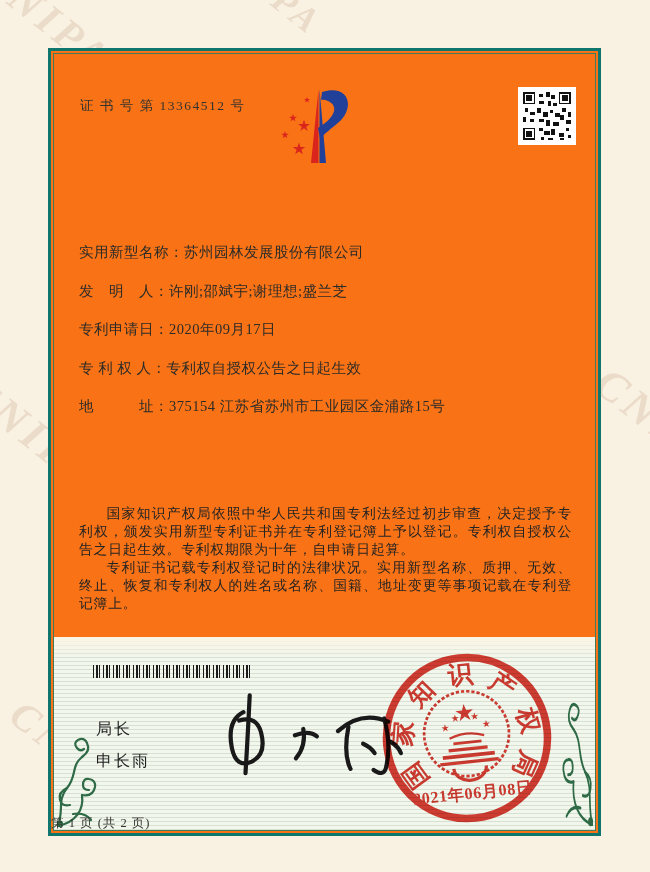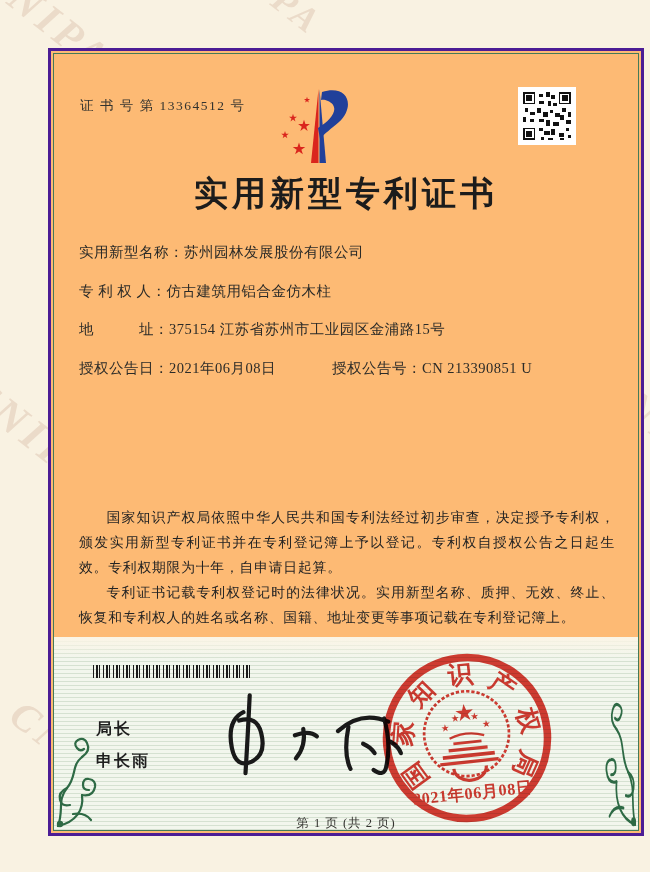--- a/index.html
+++ b/index.html
@@ -20,7 +20,7 @@
   
   .frame{
     position:absolute;left:48px;top:48px;width:547px;height:782px;
-    border:3px solid #4c1d95;background:#fdba74;z-index:2;padding-left:43px;
+    border:3px solid #0f766e;background:#f97316;z-index:2;
   }
   .frame::after{
     content:"";position:absolute;inset:2px;border:1px solid #447a58;pointer-events:none;z-index:5;

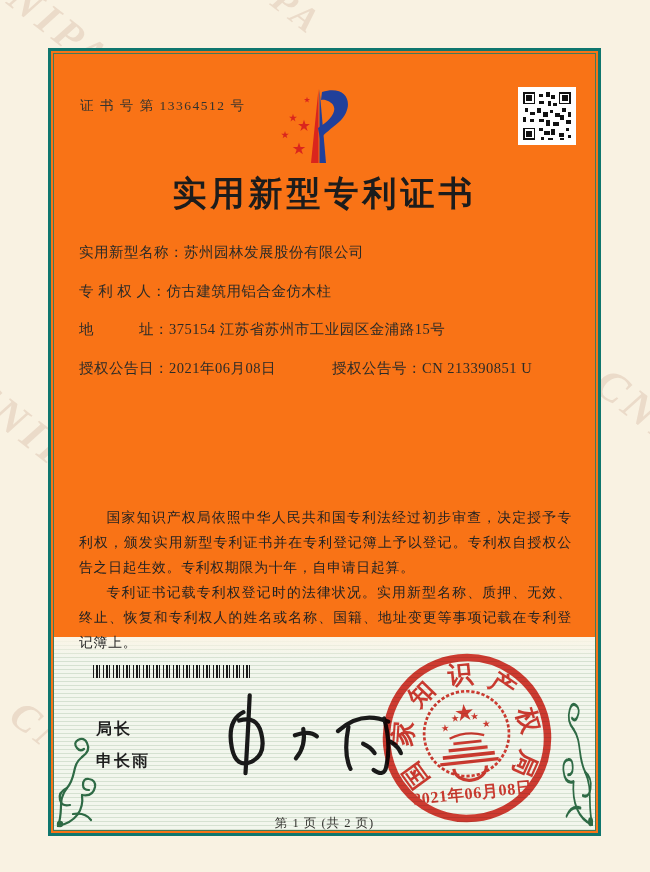--- a/index.html
+++ b/index.html
@@ -171,7 +171,6 @@
     </g>
   </svg>
 
-  <div class="title">实用新型专利证书</div>
 
   <div class="fields">
     <div class="frow"><span class="flabel">实用新型名称：</span><span class="fvalue">苏州园林发展股份有限公司</span></div>

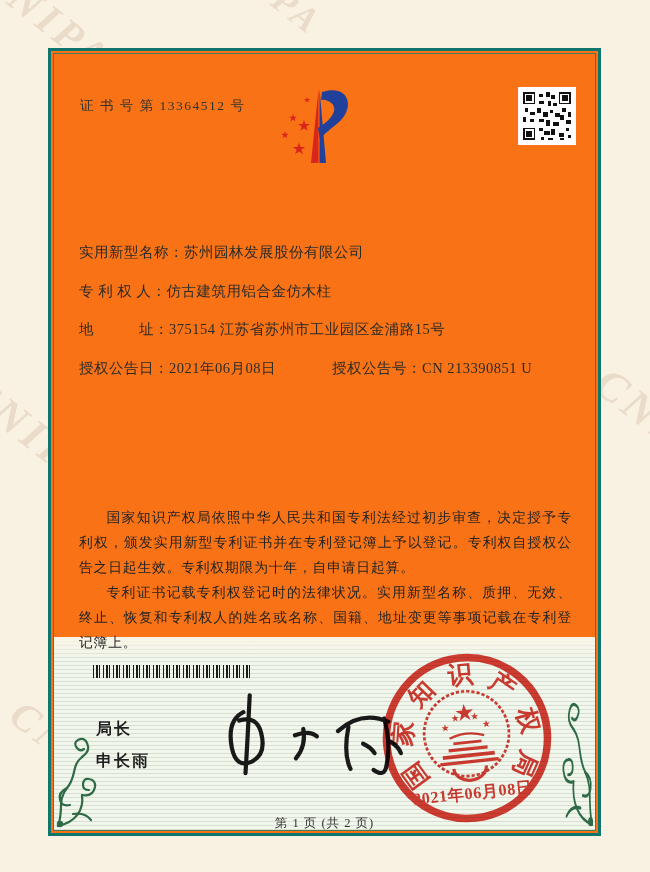--- a/index.html
+++ b/index.html
@@ -174,6 +174,7 @@
 
   <div class="fields">
     <div class="frow"><span class="flabel">实用新型名称：</span><span class="fvalue">苏州园林发展股份有限公司</span></div>
+    <div class="frow"><span class="flabel">发　明　人：</span><span class="fvalue">许刚;邵斌宇;谢理想;盛兰芝</span></div>
     <div class="frow"><span class="flabel">专 利 权 人：</span><span class="fvalue">仿古建筑用铝合金仿木柱</span></div>
     <div class="frow"><span class="flabel">地　　　址：</span><span class="fvalue">375154 江苏省苏州市工业园区金浦路15号</span></div>
     <div class="frow">

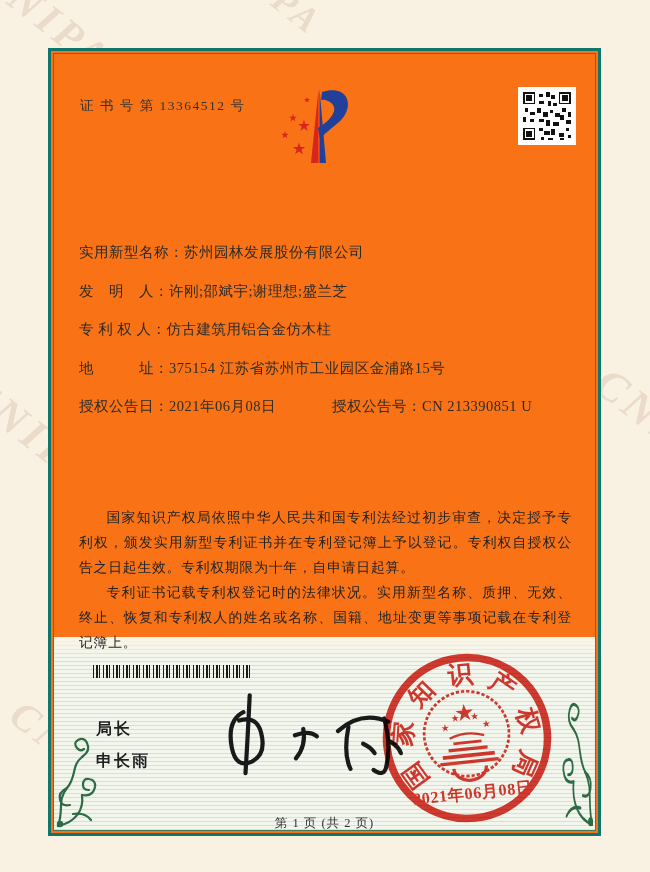--- a/index.html
+++ b/index.html
@@ -175,6 +175,7 @@
   <div class="fields">
     <div class="frow"><span class="flabel">实用新型名称：</span><span class="fvalue">苏州园林发展股份有限公司</span></div>
     <div class="frow"><span class="flabel">发　明　人：</span><span class="fvalue">许刚;邵斌宇;谢理想;盛兰芝</span></div>
+    <div class="frow"><span class="flabel">专利申请日：</span><span class="fvalue">2020年09月17日</span></div>
     <div class="frow"><span class="flabel">专 利 权 人：</span><span class="fvalue">仿古建筑用铝合金仿木柱</span></div>
     <div class="frow"><span class="flabel">地　　　址：</span><span class="fvalue">375154 江苏省苏州市工业园区金浦路15号</span></div>
     <div class="frow">

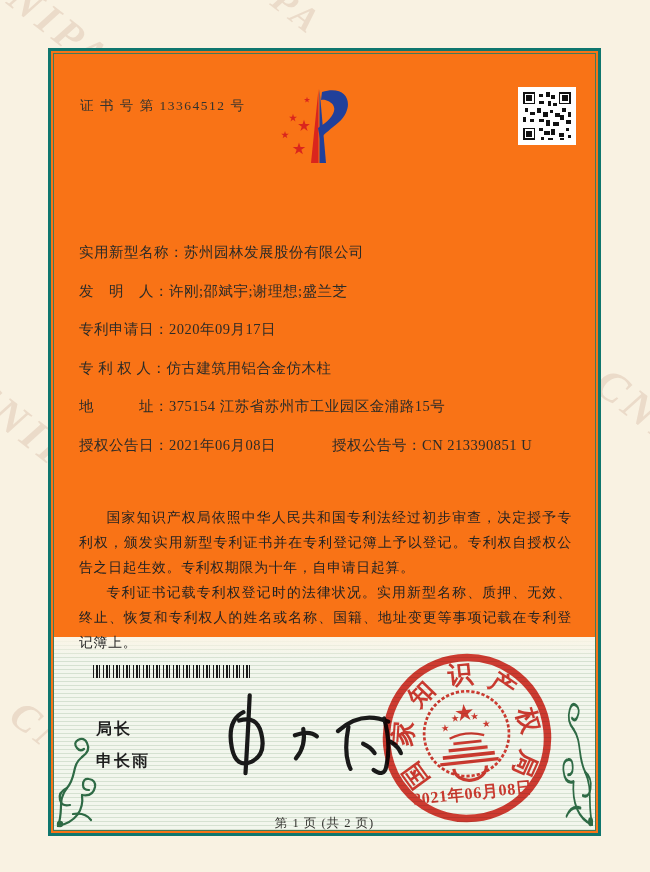--- a/index.html
+++ b/index.html
@@ -176,7 +176,7 @@
     <div class="frow"><span class="flabel">实用新型名称：</span><span class="fvalue">苏州园林发展股份有限公司</span></div>
     <div class="frow"><span class="flabel">发　明　人：</span><span class="fvalue">许刚;邵斌宇;谢理想;盛兰芝</span></div>
     <div class="frow"><span class="flabel">专利申请日：</span><span class="fvalue">2020年09月17日</span></div>
-    <div class="frow"><span class="flabel">专 利 权 人：</span><span class="fvalue">仿古建筑用铝合金仿木柱</span></div>
+    <div class="frow"><span class="flabel">专 利 权 人：</span><span class="fvalue">专利权自授权公告之日起生效</span></div>
     <div class="frow"><span class="flabel">地　　　址：</span><span class="fvalue">375154 江苏省苏州市工业园区金浦路15号</span></div>
     <div class="frow">
       <span class="flabel">授权公告日：</span><span class="fvalue">2021年06月08日</span><span class="flabel grant2">授权公告号：</span><span class="fvalue">CN 213390851 U</span>

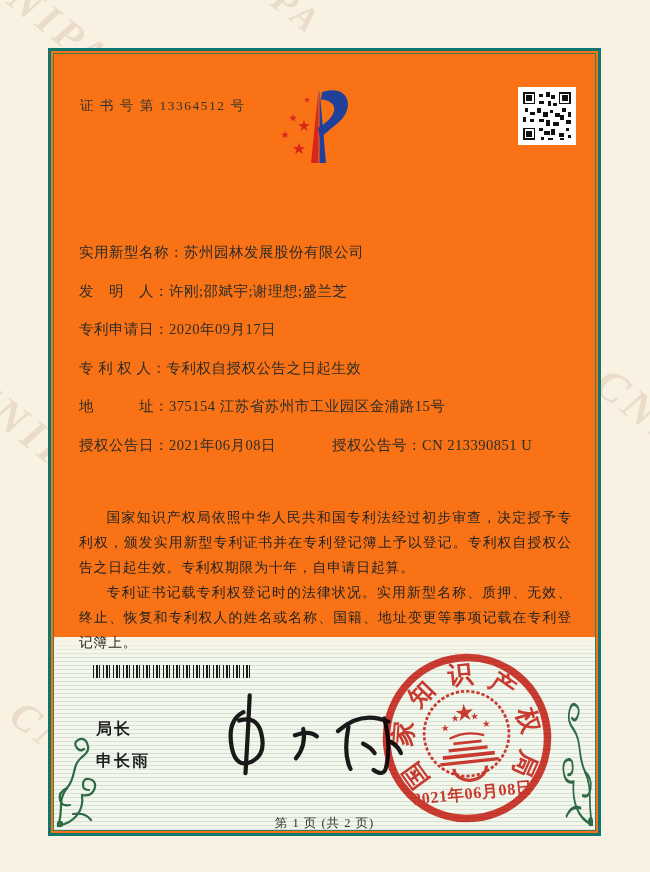--- a/index.html
+++ b/index.html
@@ -178,9 +178,6 @@
     <div class="frow"><span class="flabel">专利申请日：</span><span class="fvalue">2020年09月17日</span></div>
     <div class="frow"><span class="flabel">专 利 权 人：</span><span class="fvalue">专利权自授权公告之日起生效</span></div>
     <div class="frow"><span class="flabel">地　　　址：</span><span class="fvalue">375154 江苏省苏州市工业园区金浦路15号</span></div>
-    <div class="frow">
-      <span class="flabel">授权公告日：</span><span class="fvalue">2021年06月08日</span><span class="flabel grant2">授权公告号：</span><span class="fvalue">CN 213390851 U</span>
-    </div>
   </div>
 
   <div class="paras">

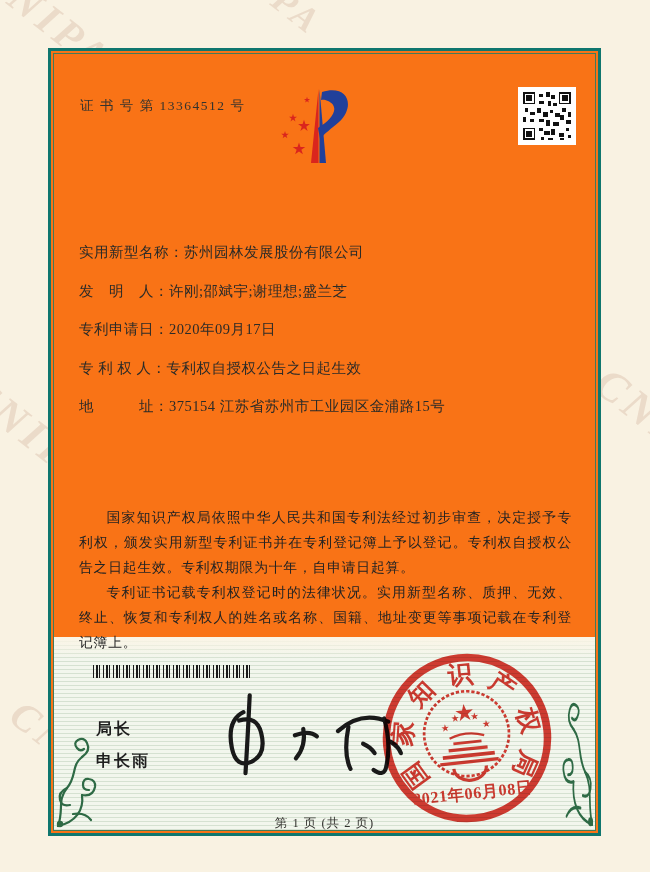--- a/index.html
+++ b/index.html
@@ -49,7 +49,7 @@
   .fvalue{color:#2b2b28;}
   .grant2{margin-left:56px;}
   
-  .paras{position:absolute;left:28px;right:26px;top:454px;font-size:13.8px;line-height:25px;
+  .paras{position:absolute;left:28px;right:26px;top:454px;font-size:13.8px;line-height:18px;
          text-align:justify;letter-spacing:.8px;color:#232323;}
   .paras p{margin:0;text-indent:2em;}
   

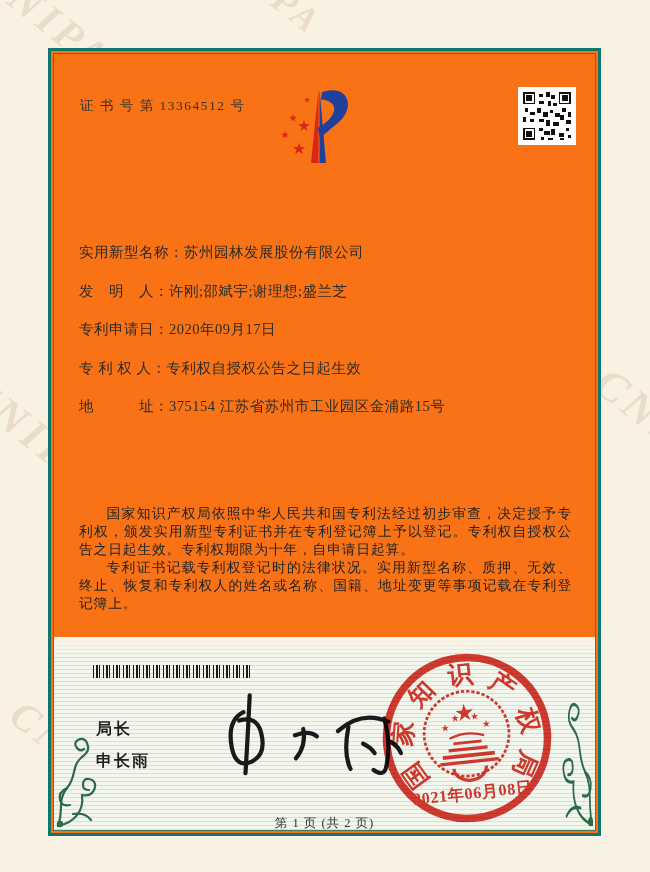--- a/index.html
+++ b/index.html
@@ -58,7 +58,7 @@
     background:repeating-linear-gradient(90deg,#1b1b1b 0 1.5px,transparent 1.5px 3px,#1b1b1b 3px 5.5px,transparent 5.5px 6.5px,#1b1b1b 6.5px 7.5px,transparent 7.5px 10px);
   }
   .signer{position:absolute;left:45px;top:668px;z-index:3;font-size:16px;color:#1f1f1f;letter-spacing:2px;}
-  .signer div{margin-bottom:11px;font-weight:bold;}
+  .signer div{margin-bottom:11px;}
   .signature{position:absolute;left:150px;top:636px;width:215px;height:105px;z-index:3;}
   .seal{
     position:absolute;left:329px;top:600px;width:174px;height:174px;z-index:4;

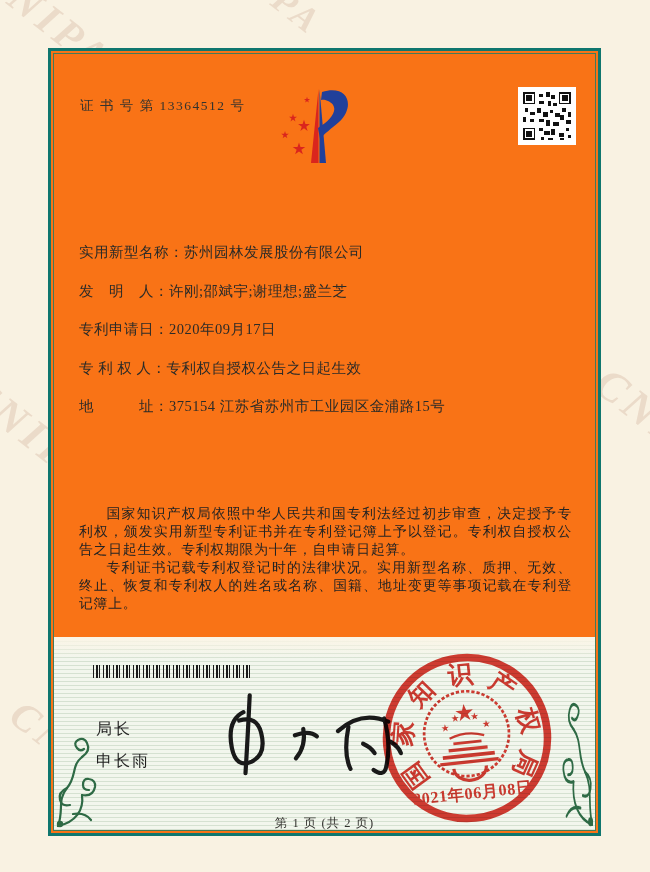--- a/index.html
+++ b/index.html
@@ -65,7 +65,7 @@
     transform:rotate(-6deg);opacity:.9;mix-blend-mode:multiply;
   }
   .footer{
-    position:absolute;left:0;right:0;top:764px;text-align:center;
+    position:absolute;left:0;right:0;top:764px;text-align:left;
     font-size:12.5px;letter-spacing:1px;color:#33332f;z-index:3;
   }
   .orn{position:absolute;z-index:3;}

